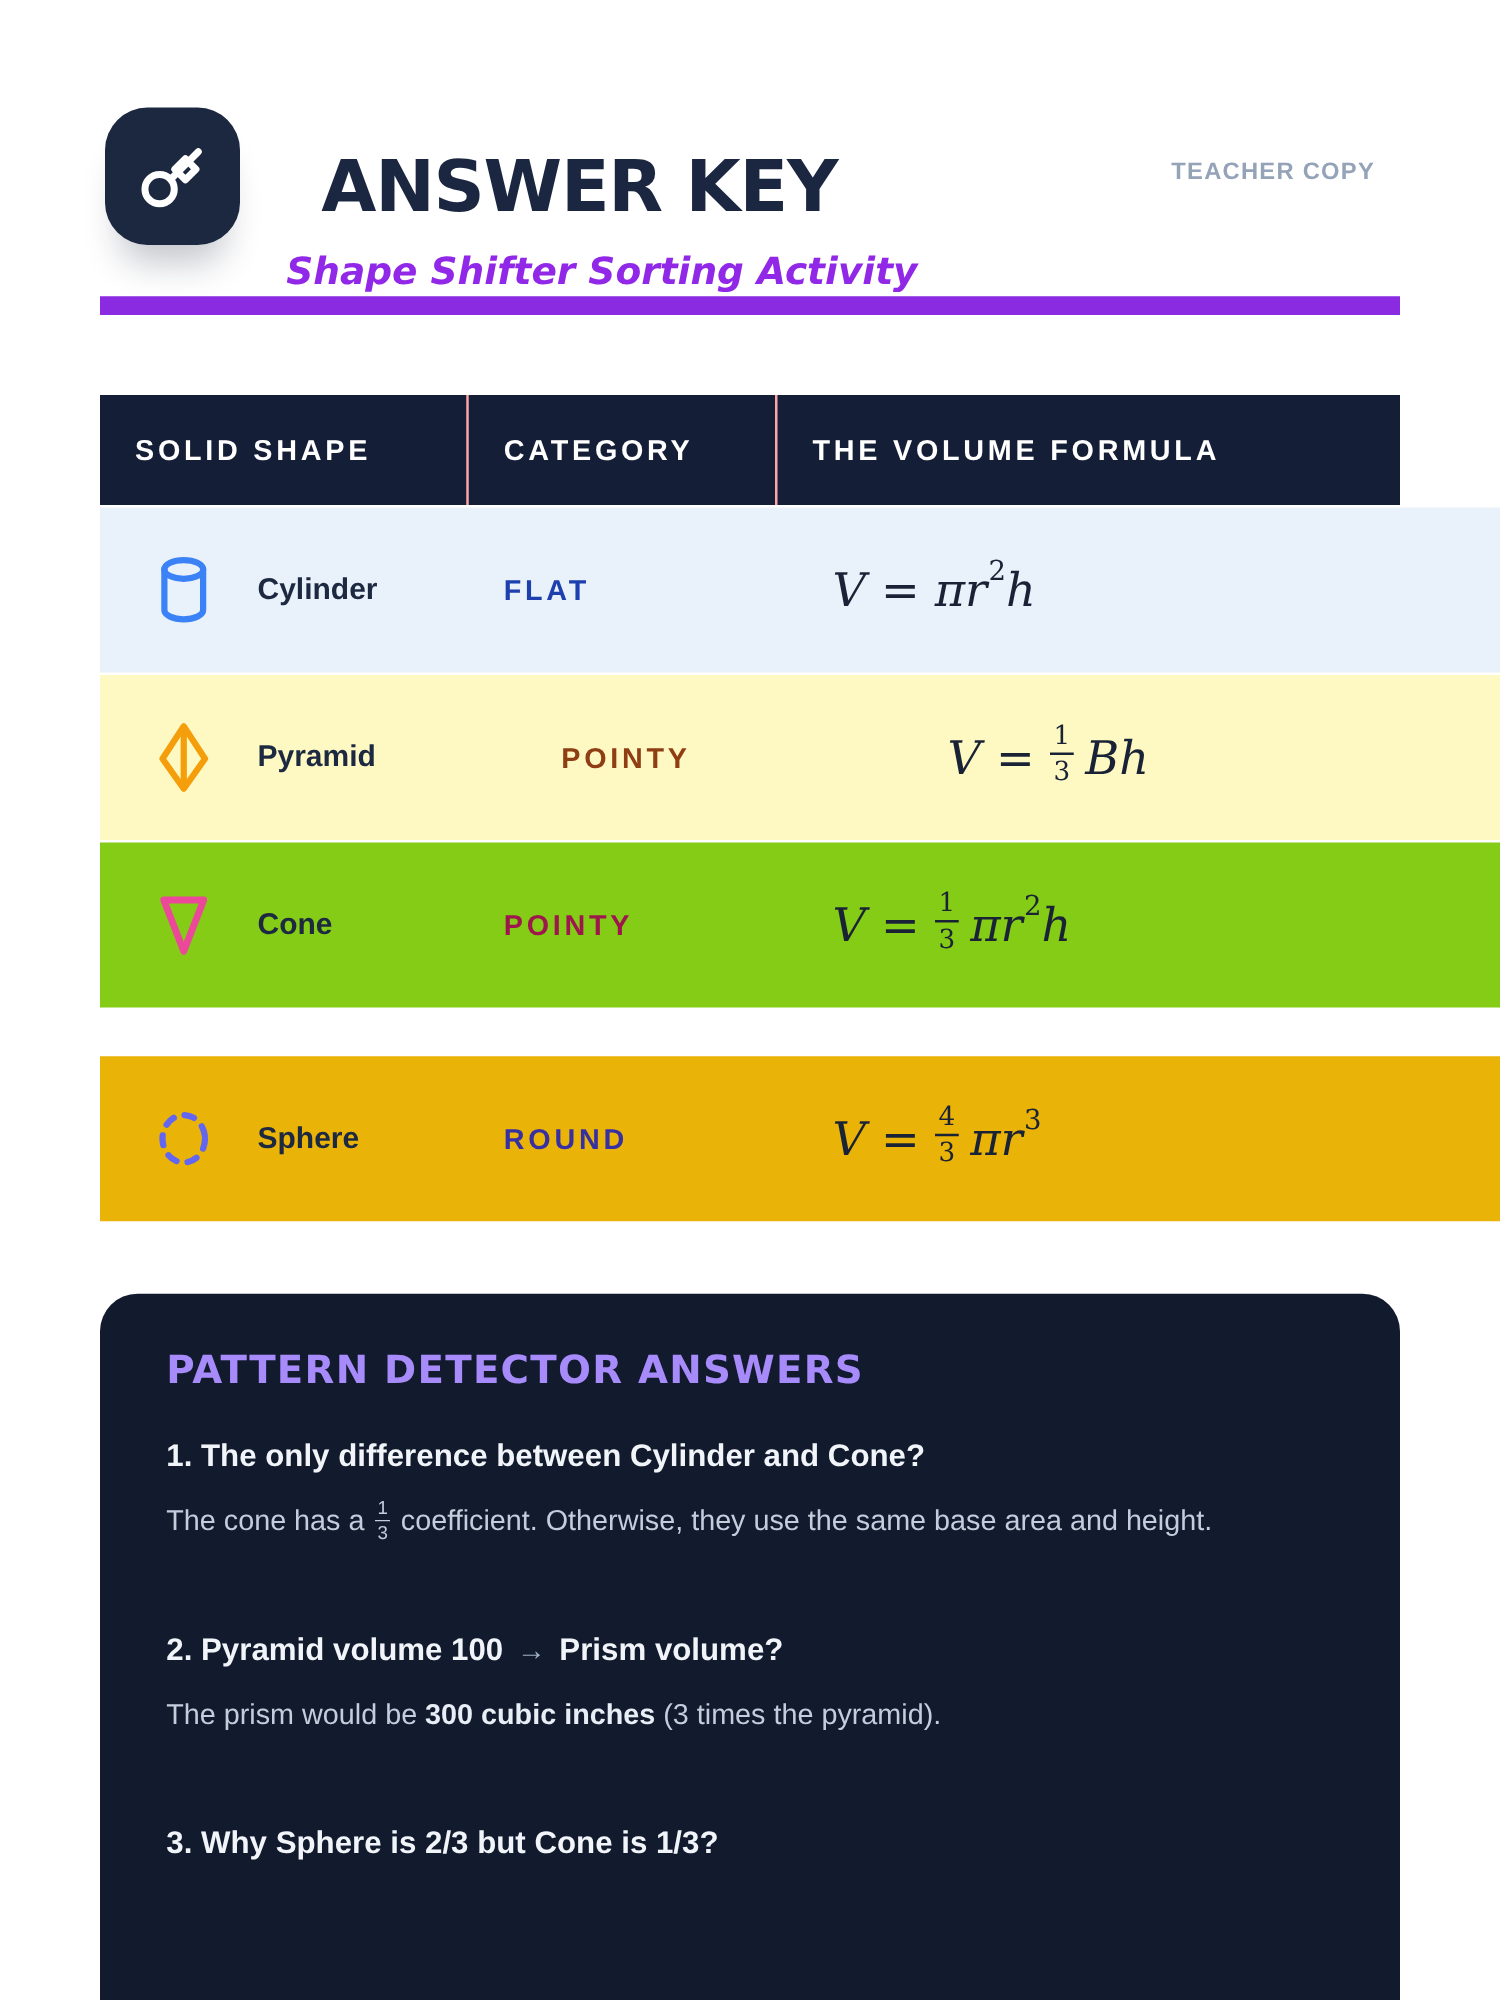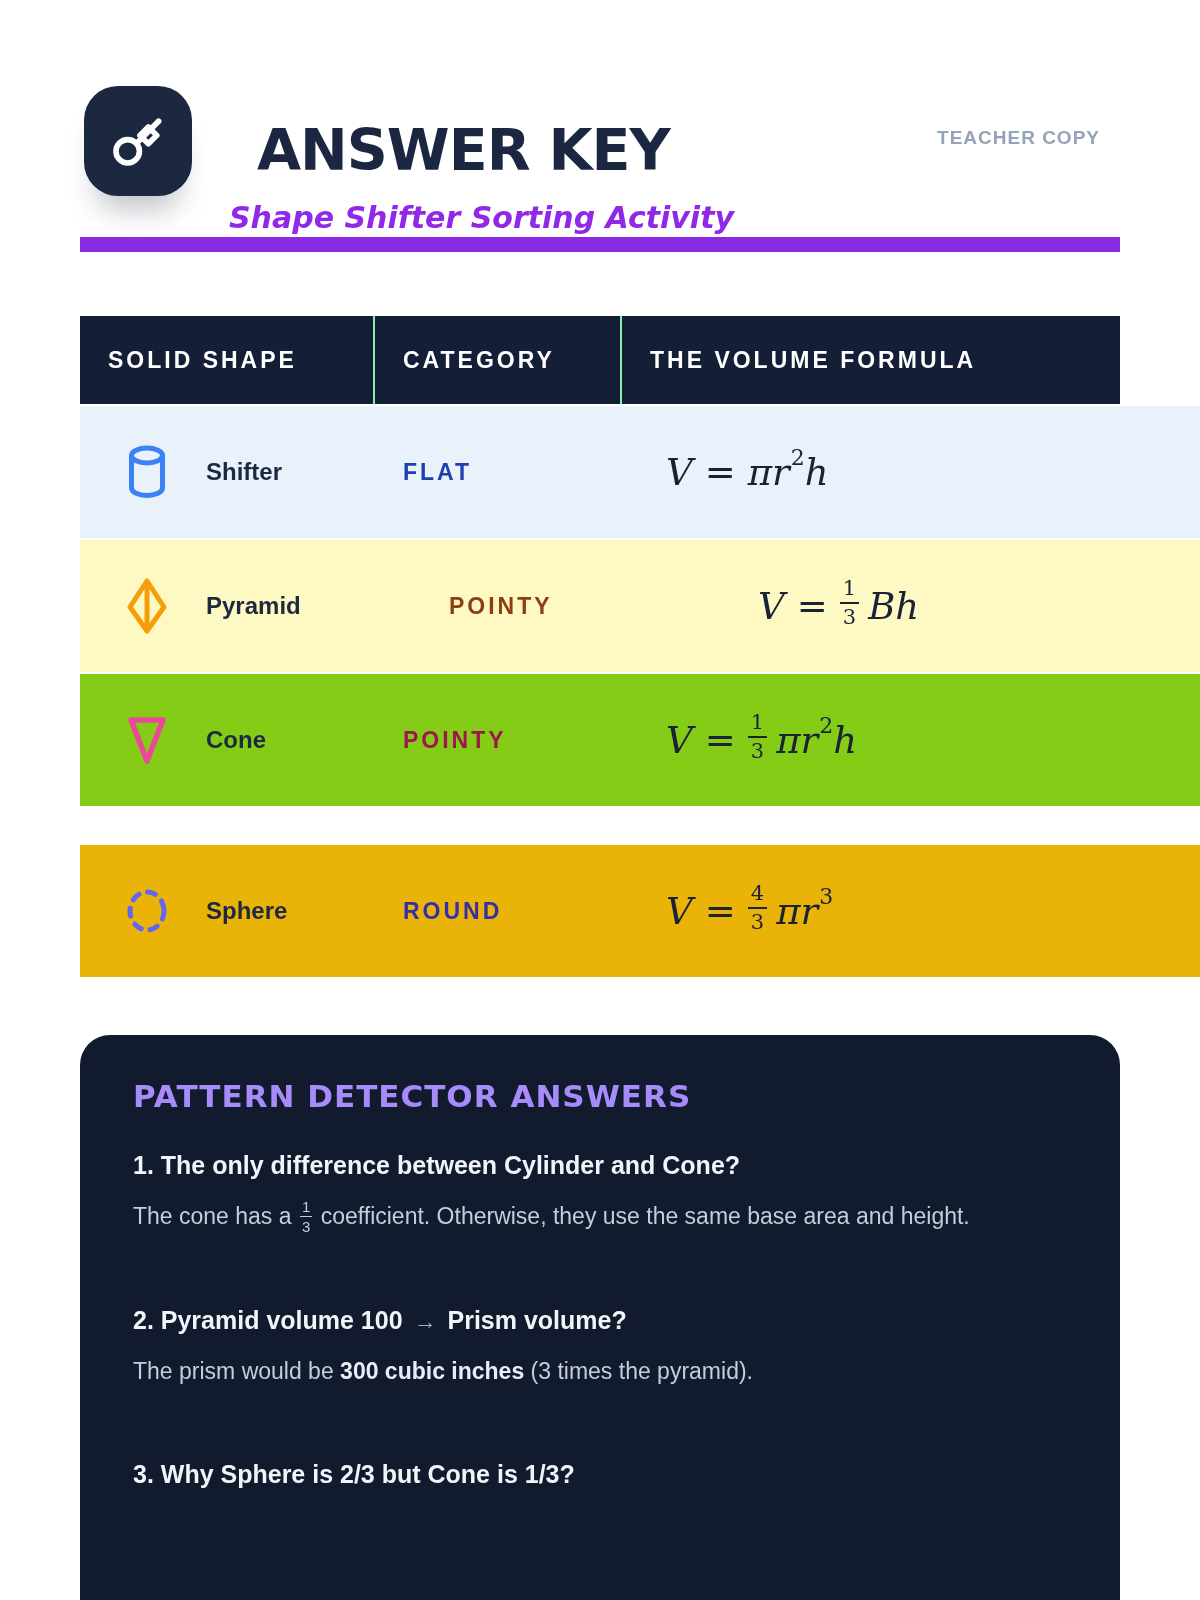--- a/index.html
+++ b/index.html
@@ -23,7 +23,7 @@
   .table{position:absolute;left:80px;top:316px;width:1040px;}
   .thead{display:grid;grid-template-columns:295px 247px 498px;height:88px;background:#141e36;}
   .th{box-sizing:border-box;display:flex;align-items:center;padding-left:28px;color:#ffffff;
-      font-size:23px;font-weight:bold;letter-spacing:3px;border-right:2px solid #86efac;}
+      font-size:23px;font-weight:bold;letter-spacing:3px;border-right:2px solid #fca5a5;}
   .th:last-child{border-right:none;}
   .tbody{display:grid;row-gap:2px;margin-top:2px;background:#ffffff;}
   .trow{display:grid;grid-template-columns:293px 245px 498px;column-gap:2px;height:132px;background:#ffffff;}

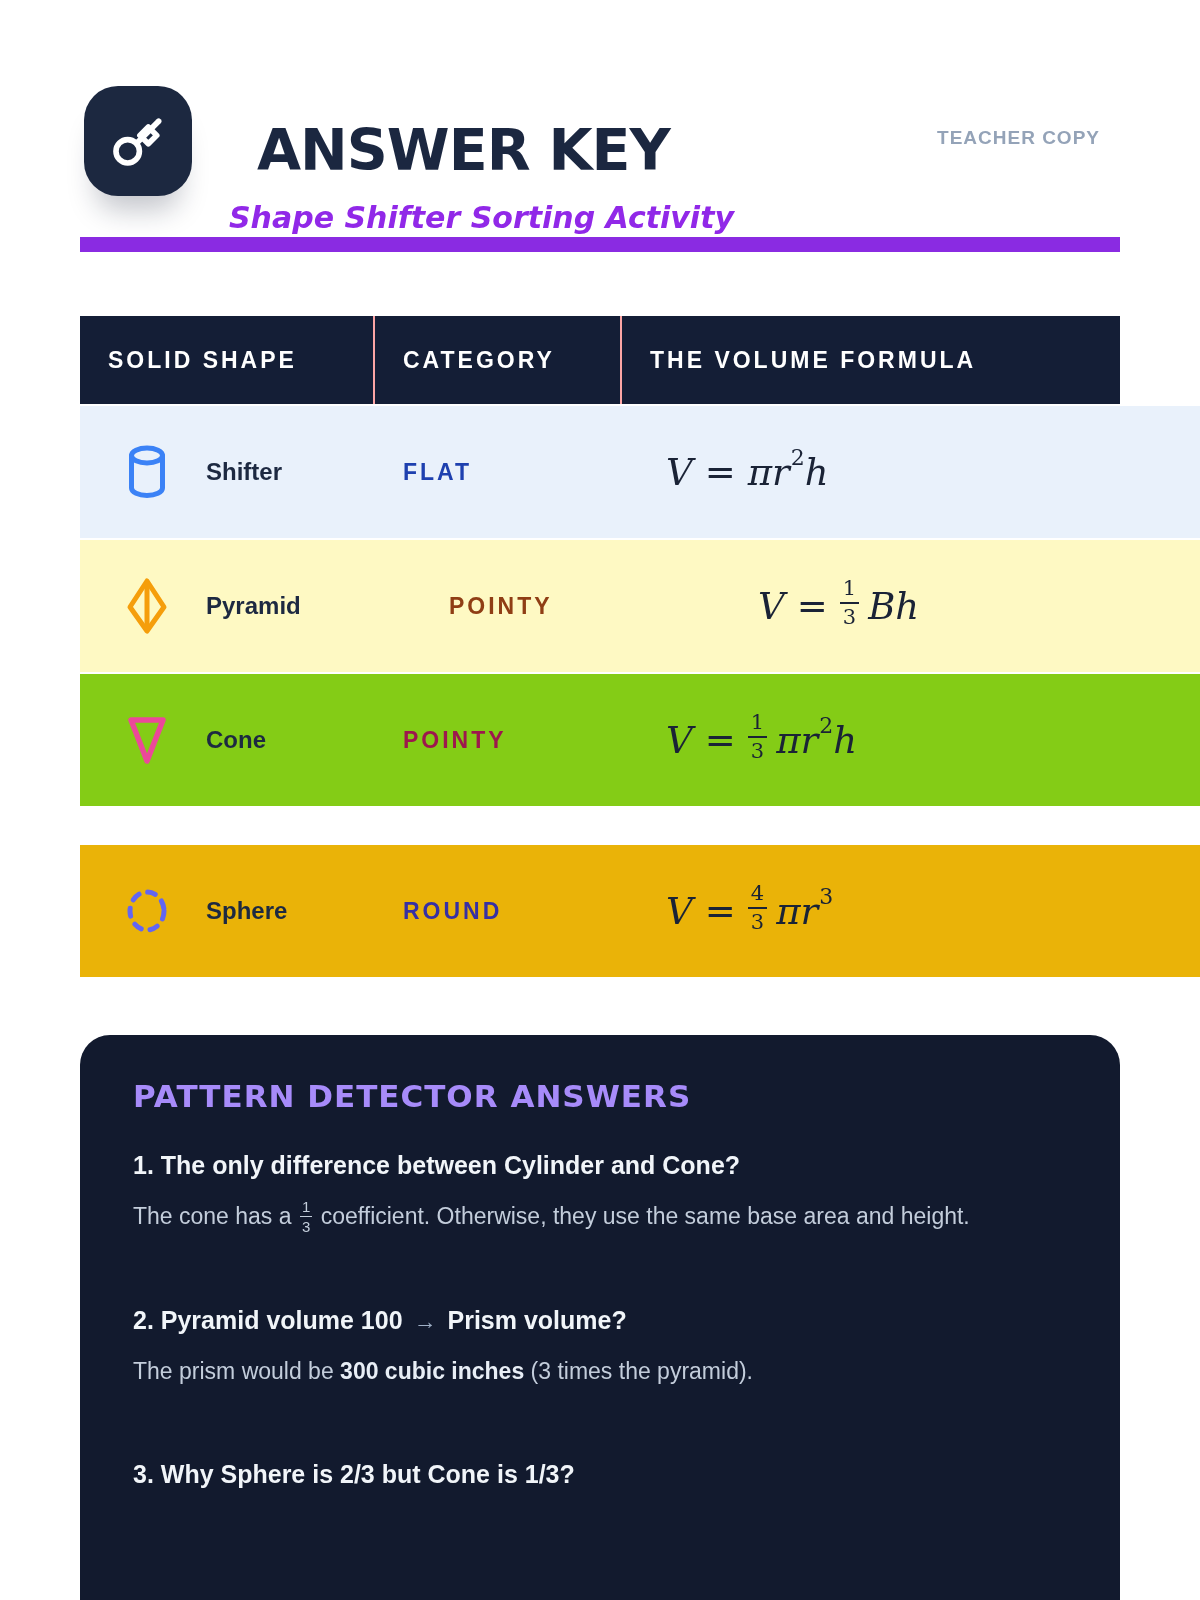--- a/index.html
+++ b/index.html
@@ -94,7 +94,7 @@
     </g>
               </svg>
             </span>
-            <span class="shape-label">Shifter</span>
+            <span class="shape-label">Cylinder</span>
           </div>
           <div class="cell cat-cell" style="color: rgb(30, 64, 175);">FLAT</div>
           <div class="cell formula-cell">

